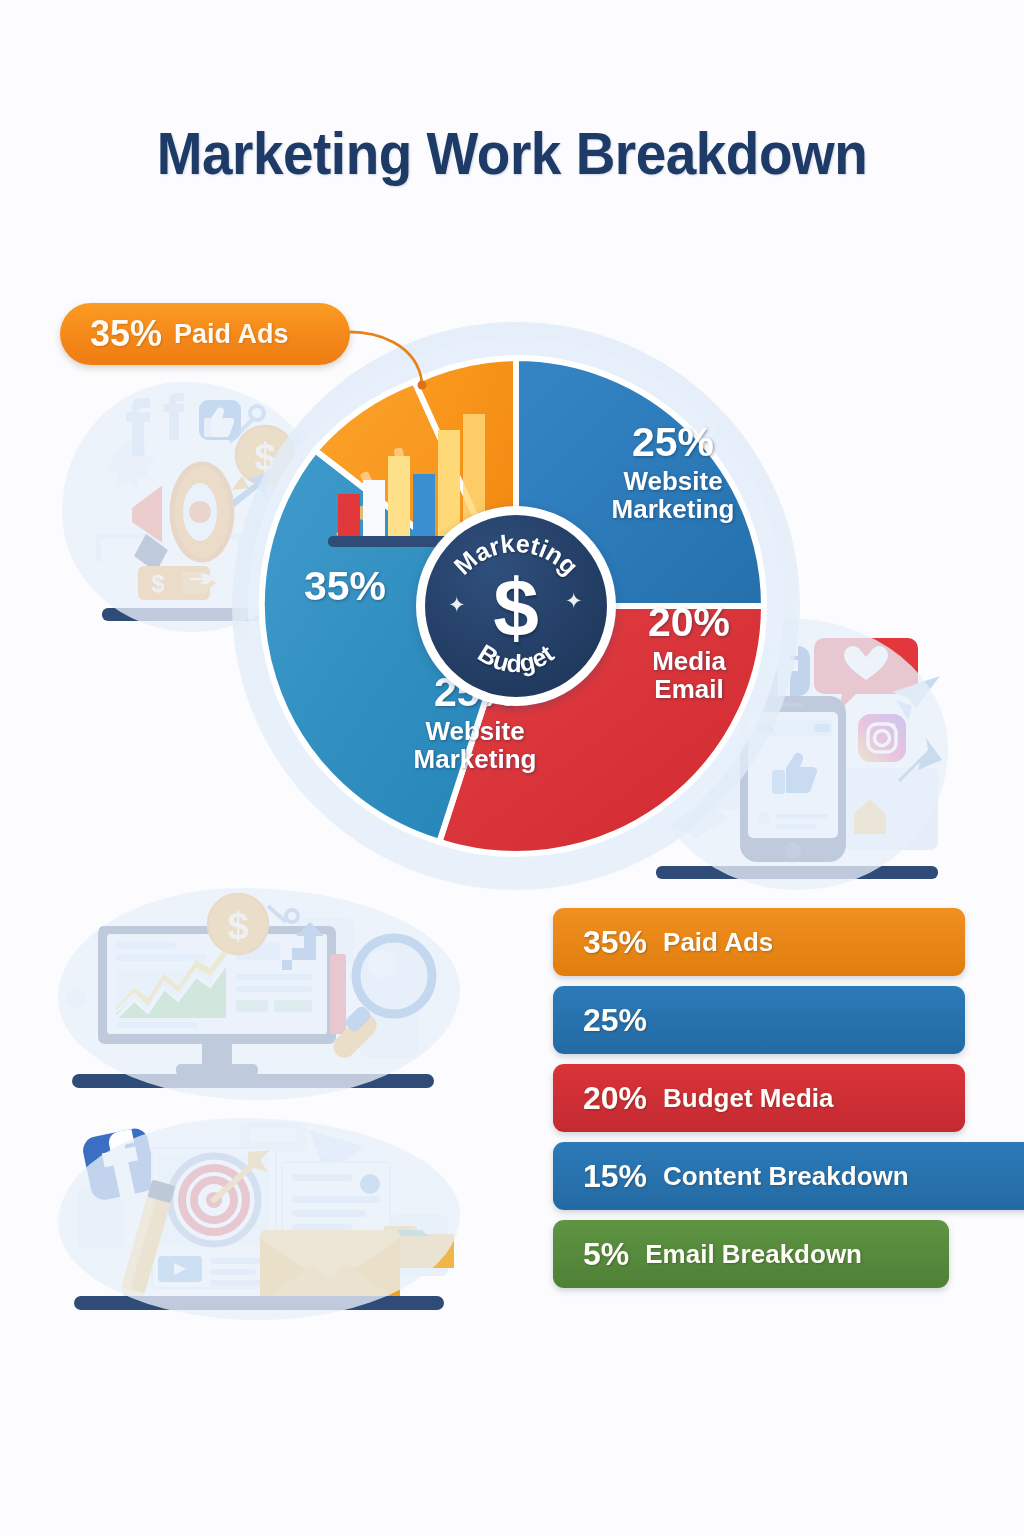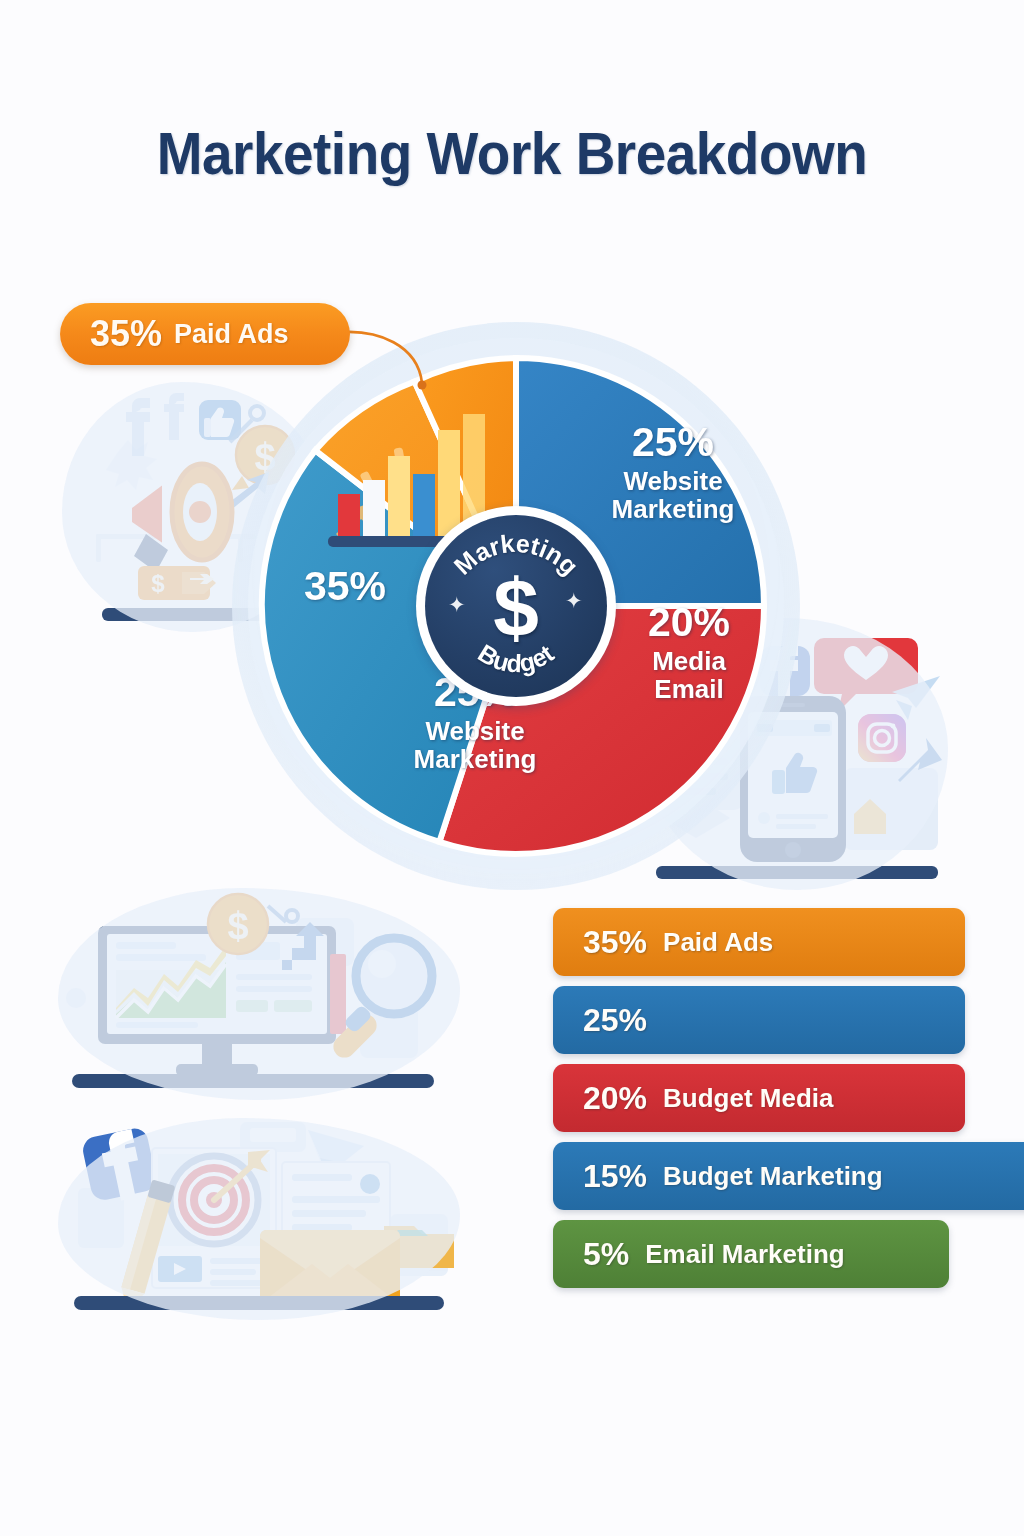--- a/index.html
+++ b/index.html
@@ -494,7 +494,7 @@
   </div>
   <div class="lbar" style="background: linear-gradient(rgb(44, 122, 184) 0%, rgb(35, 106, 163) 100%); width: 488px;">
     <span class="p">15%</span>
-    <span class="n">Budget Marketing</span>
+    <span class="n">Content Breakdown</span>
   </div>
   <div class="lbar" style="background: linear-gradient(rgb(94, 148, 66) 0%, rgb(78, 128, 54) 100%); width: 396px;">
     <span class="p">5%</span>

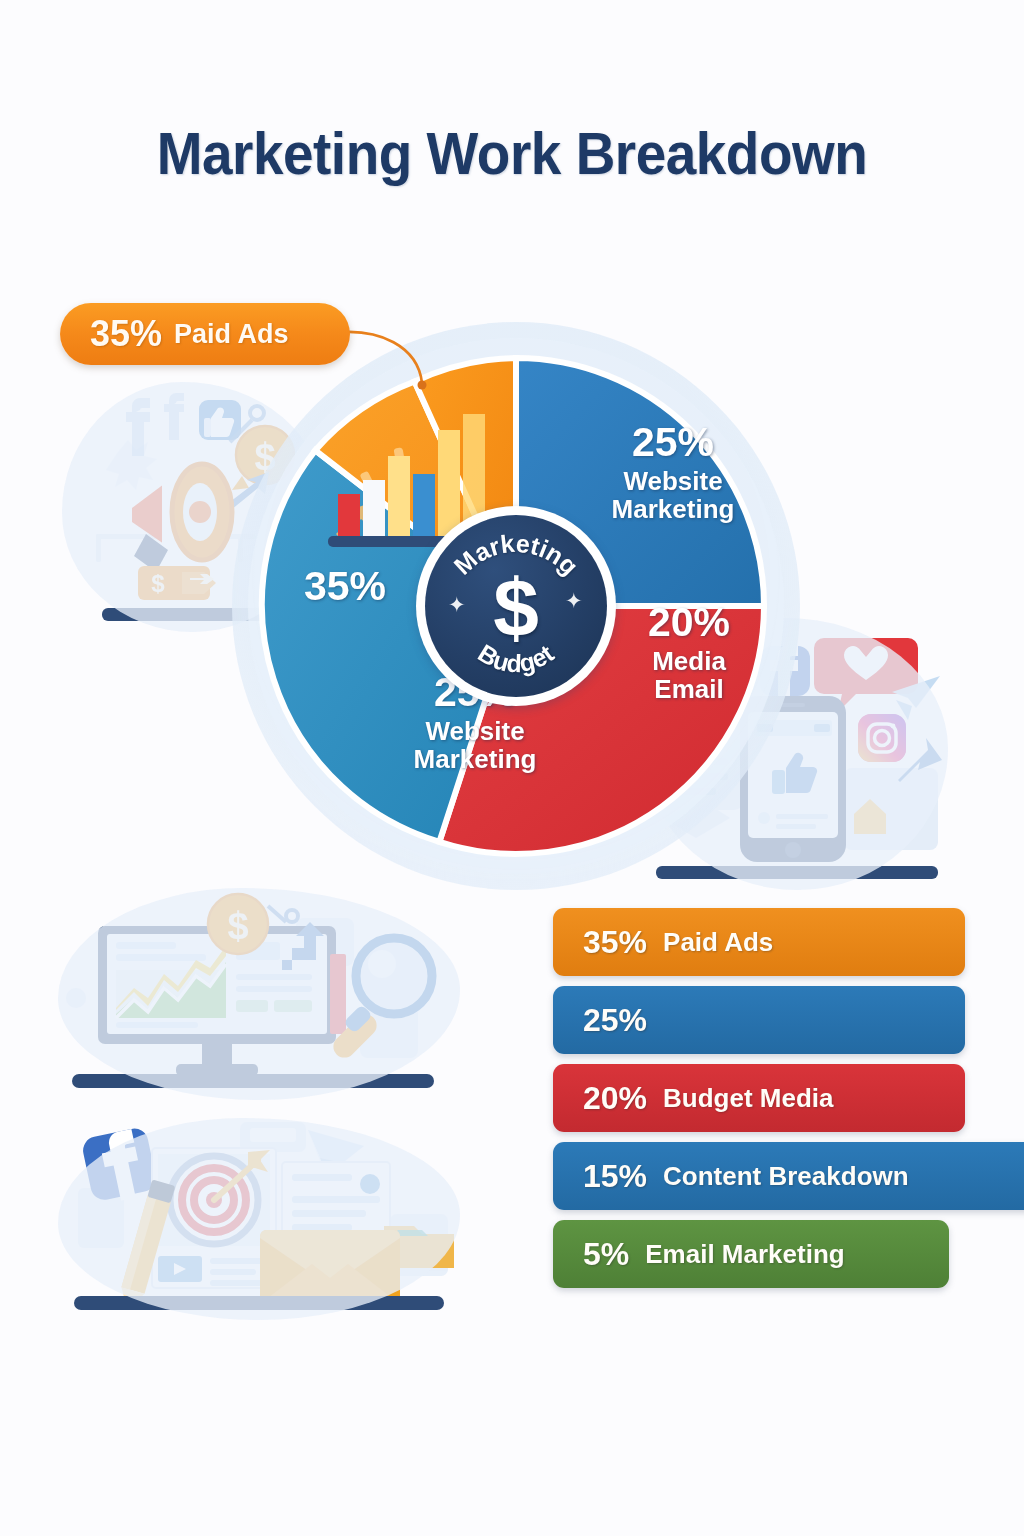--- a/index.html
+++ b/index.html
@@ -498,7 +498,7 @@
   </div>
   <div class="lbar" style="background: linear-gradient(rgb(94, 148, 66) 0%, rgb(78, 128, 54) 100%); width: 396px;">
     <span class="p">5%</span>
-    <span class="n">Email Marketing</span>
+    <span class="n">Email Breakdown</span>
   </div>
 </div>
 

